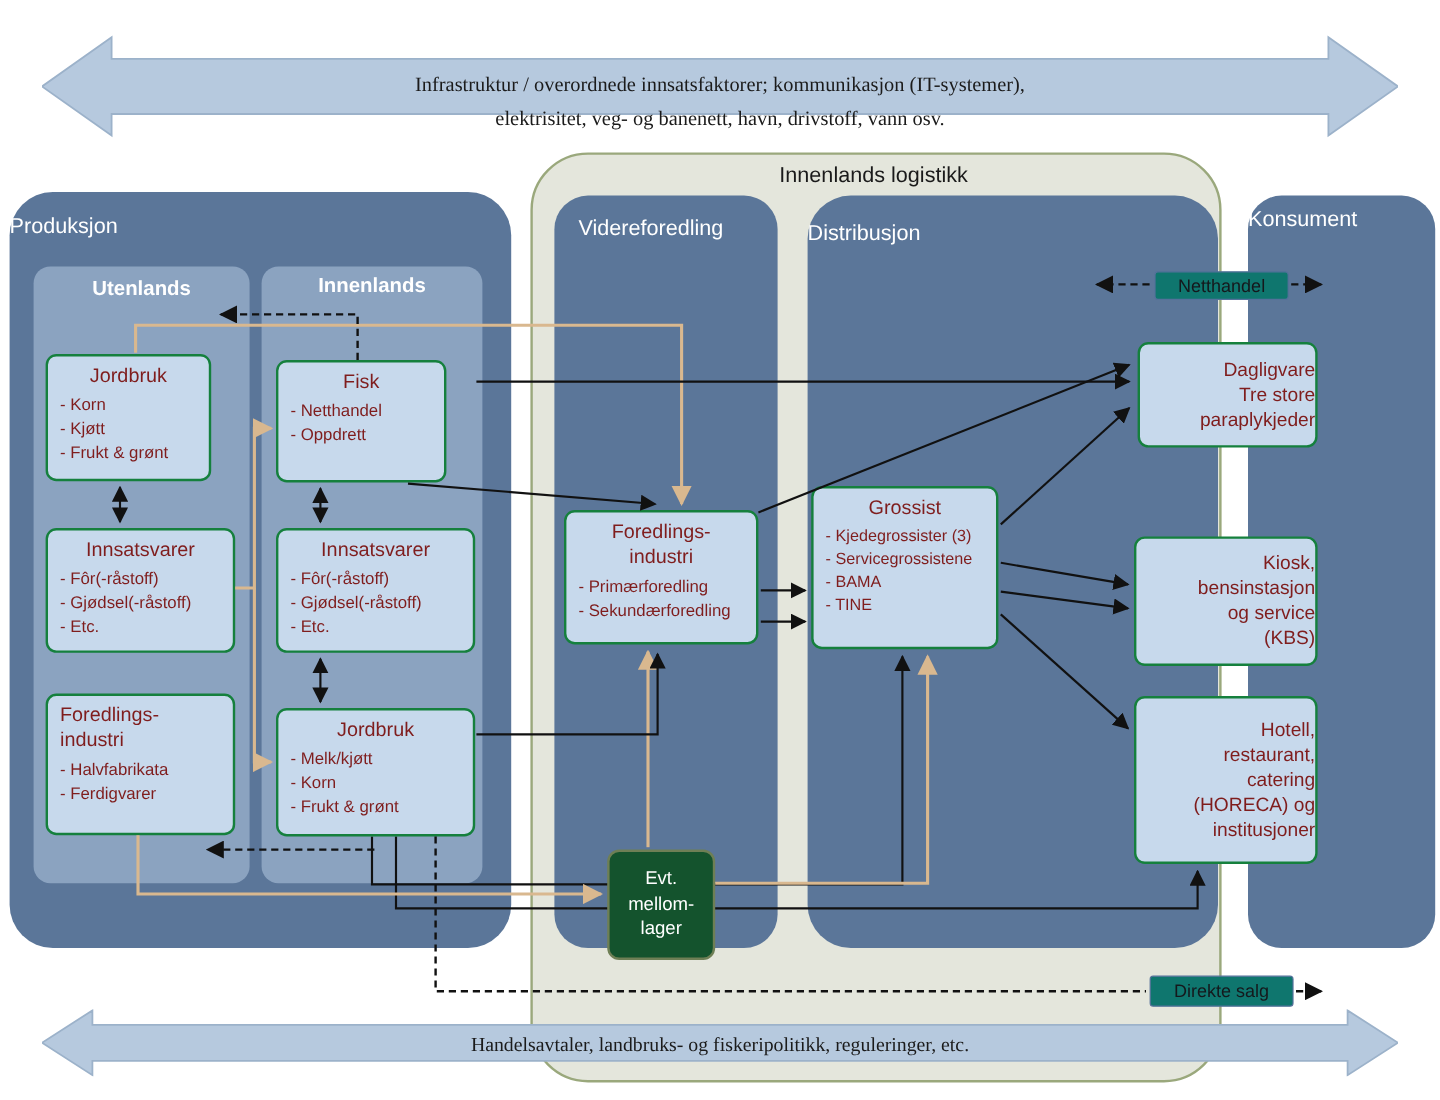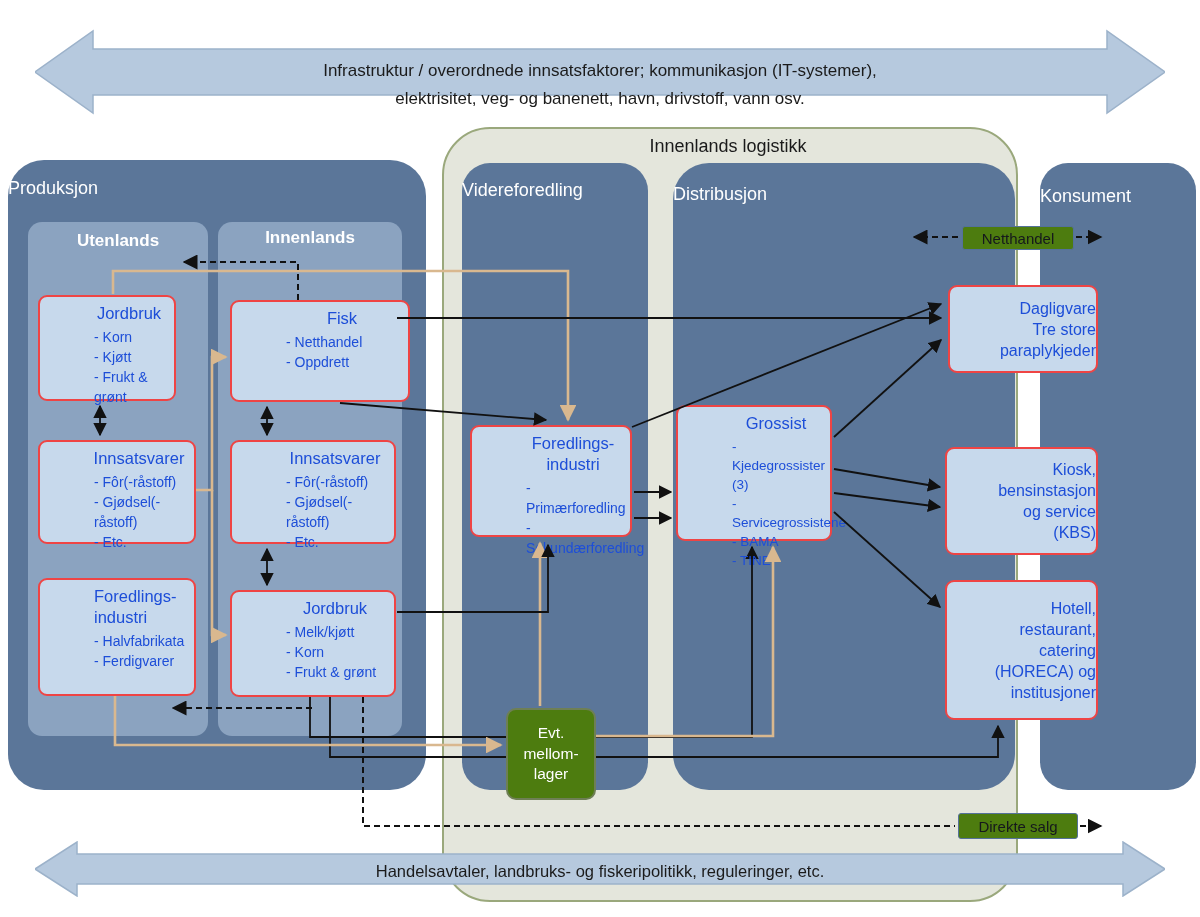--- a/index.html
+++ b/index.html
@@ -8,7 +8,7 @@
     font-family:"Liberation Sans",sans-serif;color:#15181c;background:#fff;
   }
   .banner-svg{position:absolute;z-index:1;}
-  .banner-text{position:absolute;z-index:4;text-align:center;font-size:17px;color:#1b1b1b;line-height:28px;}
+  .banner-text{position:absolute;z-index:4;text-align:center;font-size:17px;color:#1b1b1b;line-height:28px;font-family:Liberation Serif, serif;}
   .green-container{position:absolute;z-index:1;background:#e4e6dc;border:2px solid #9aa87c;border-radius:48px;}
   .green-title{position:absolute;z-index:2;text-align:center;font-size:18px;color:#1a1a1a;}
   .container-blue{position:absolute;z-index:2;background:#5b7699;border-radius:36px;}

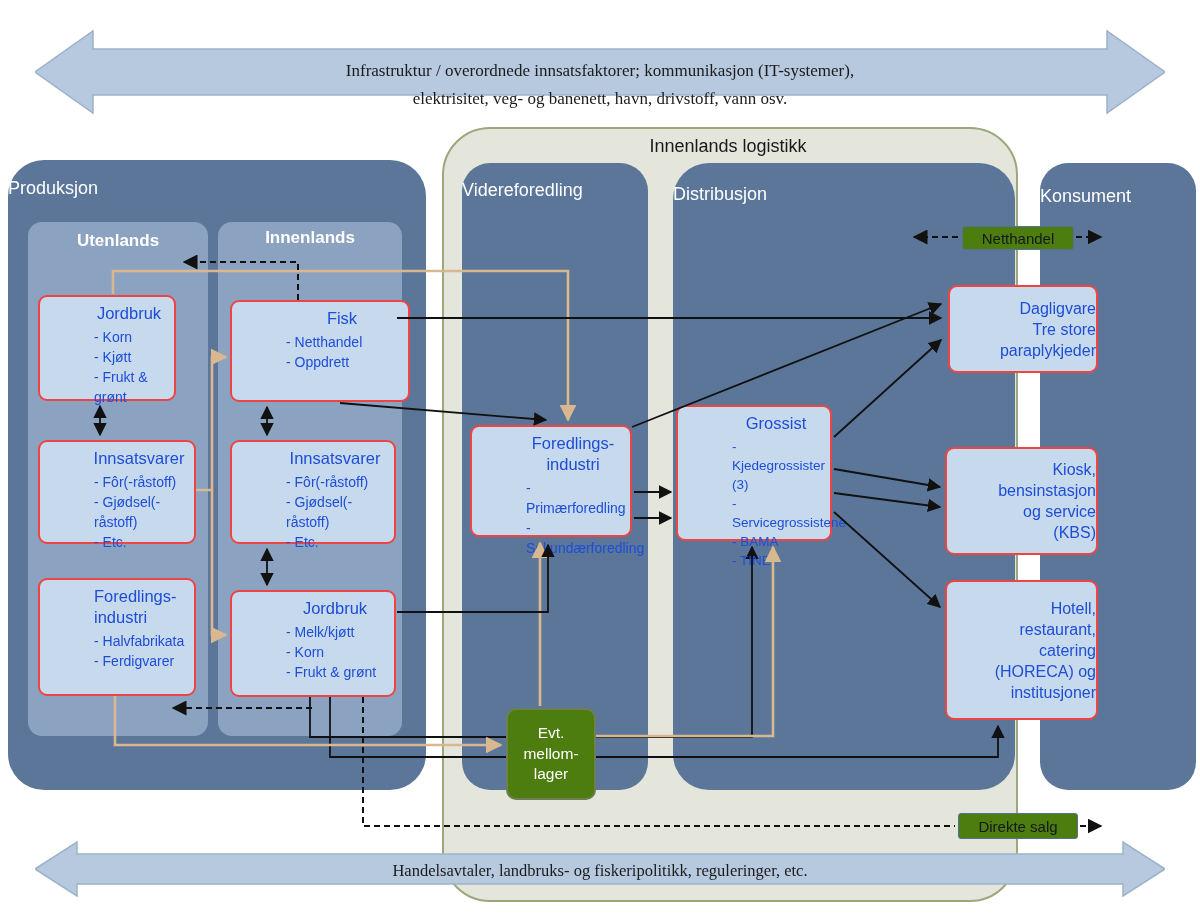--- a/index.html
+++ b/index.html
@@ -54,7 +54,7 @@
   <div class="ctitle" style="left:8px;top:178px;width:418px">Produksjon</div>
 
   <div class="container-blue small-r" style="left:462px;top:163px;width:186px;height:627px"></div>
-  <div class="ctitle" style="left:462px;top:180px;width:214px">Videreforedling</div>
+  <div class="ctitle" style="left:482px;top:180px;width:214px">Videreforedling</div>
 
   <div class="container-blue" style="left:673px;top:163px;width:342px;height:627px"></div>
   <div class="ctitle" style="left:673px;top:184px;width:390px">Distribusjon</div>

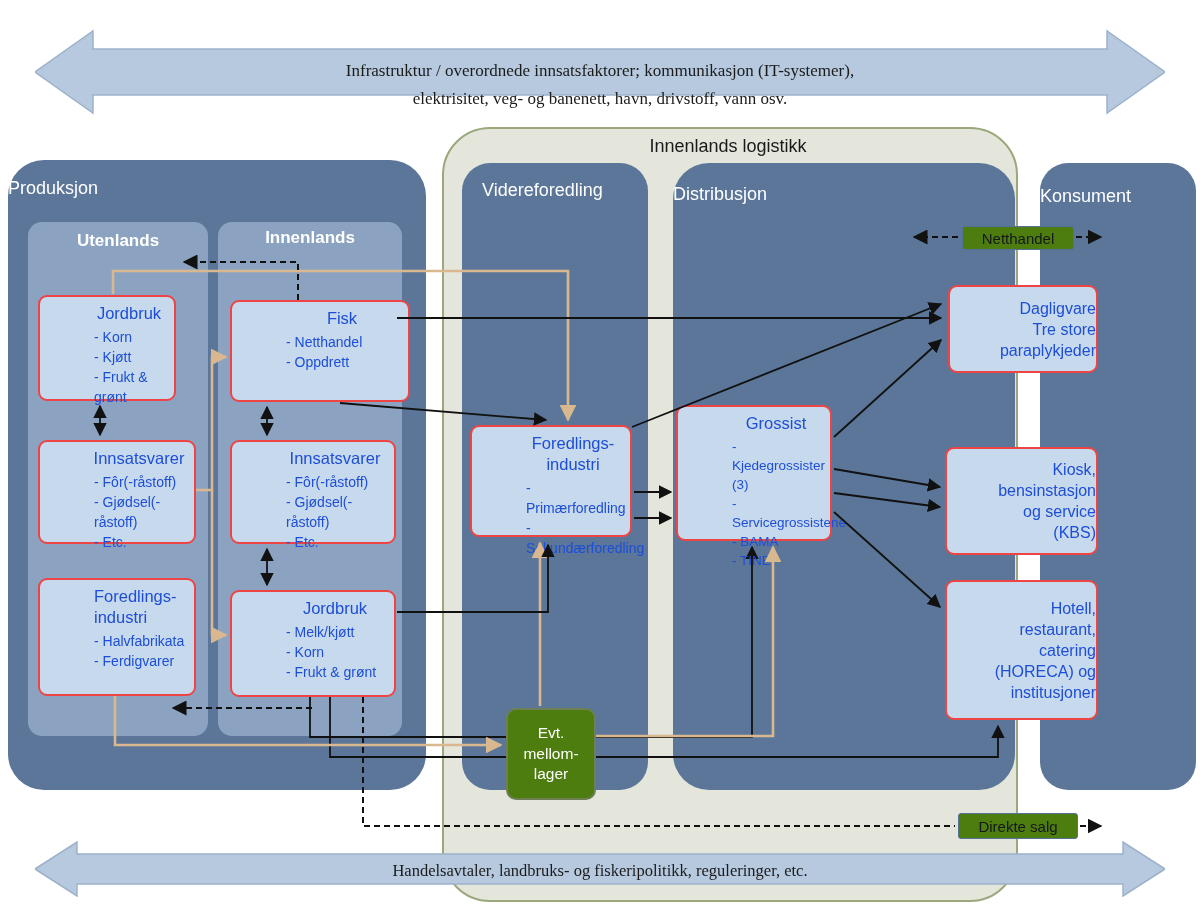--- a/index.html
+++ b/index.html
@@ -60,7 +60,7 @@
   <div class="ctitle" style="left:673px;top:184px;width:390px">Distribusjon</div>
 
   <div class="container-blue small-r" style="left:1040px;top:163px;width:156px;height:627px"></div>
-  <div class="ctitle" style="left:1040px;top:186px;width:156px">Konsument</div>
+  <div class="ctitle" style="left:1040px;top:172px;width:156px">Konsument</div>
 
   <div class="col" style="left:28px;top:222px;width:180px;height:514px"></div>
   <div class="coltitle" style="left:28px;top:231px;width:180px">Utenlands</div>

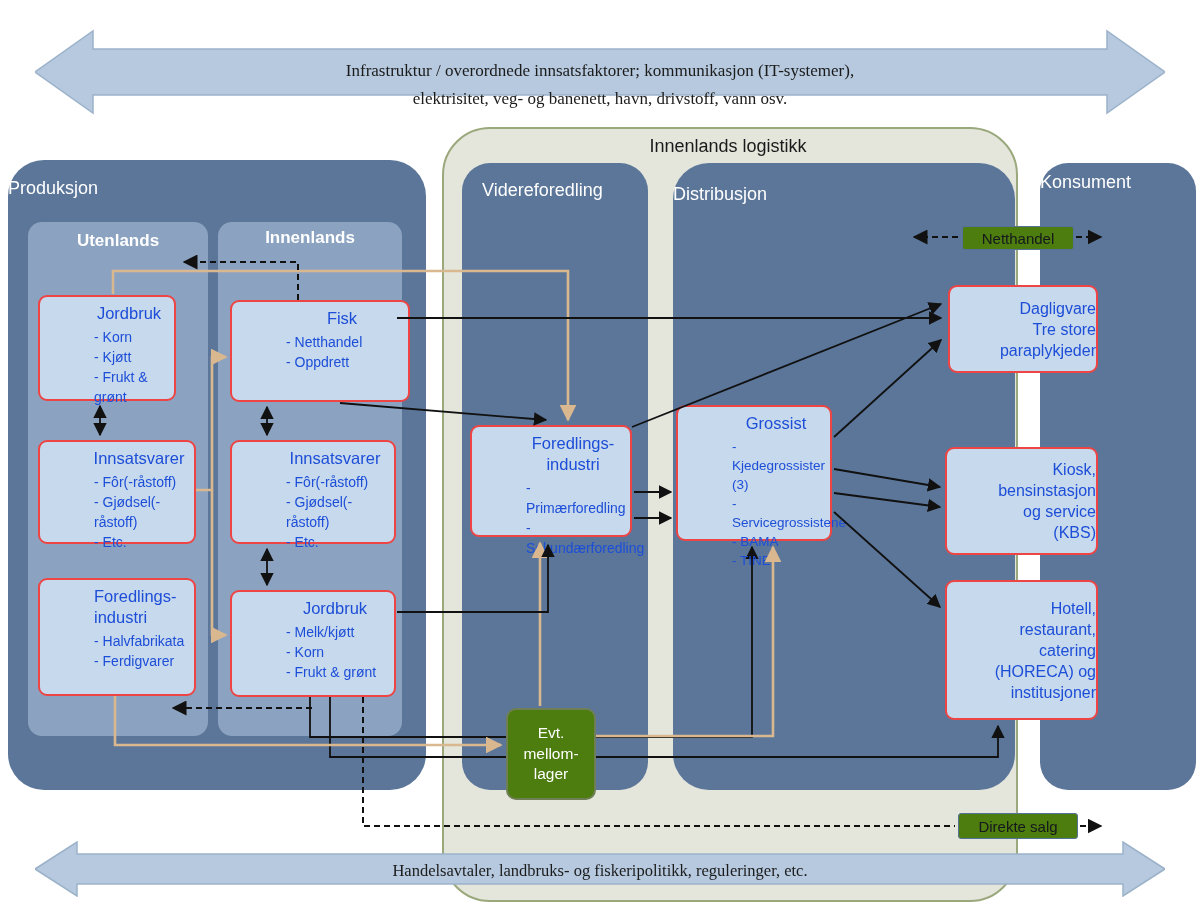--- a/index.html
+++ b/index.html
@@ -22,7 +22,7 @@
   .box-items{font-size:14px;padding:3px 4px 0 10px;line-height:20px;}
   .box-items.small{font-size:13.5px;line-height:19px;}
   .center-box{display:flex;flex-direction:column;align-items:flex-end;justify-content:center;text-align:center;font-size:16px;line-height:21px;}
-  .tag{position:absolute;z-index:4;background:#4d7c0f;border:1.5px solid #54719a;border-radius:3px;font-size:15px;display:flex;align-items:center;justify-content:center;color:#15181c;box-sizing:border-box;}
+  .tag{position:absolute;z-index:4;background:#0f766e;border:1.5px solid #54719a;border-radius:3px;font-size:15px;display:flex;align-items:center;justify-content:center;color:#15181c;box-sizing:border-box;}
   .olive{position:absolute;z-index:3;background:#4d7c0f;border:2px solid #6e7f55;border-radius:10px;color:#ffffff;font-size:15.5px;line-height:1.35;display:flex;flex-direction:column;align-items:center;justify-content:center;text-align:center;box-sizing:border-box;}
   svg.arrow-under{position:absolute;left:0;top:0;z-index:2;pointer-events:none;}
   svg.arrow-over{position:absolute;left:0;top:0;z-index:5;pointer-events:none;}

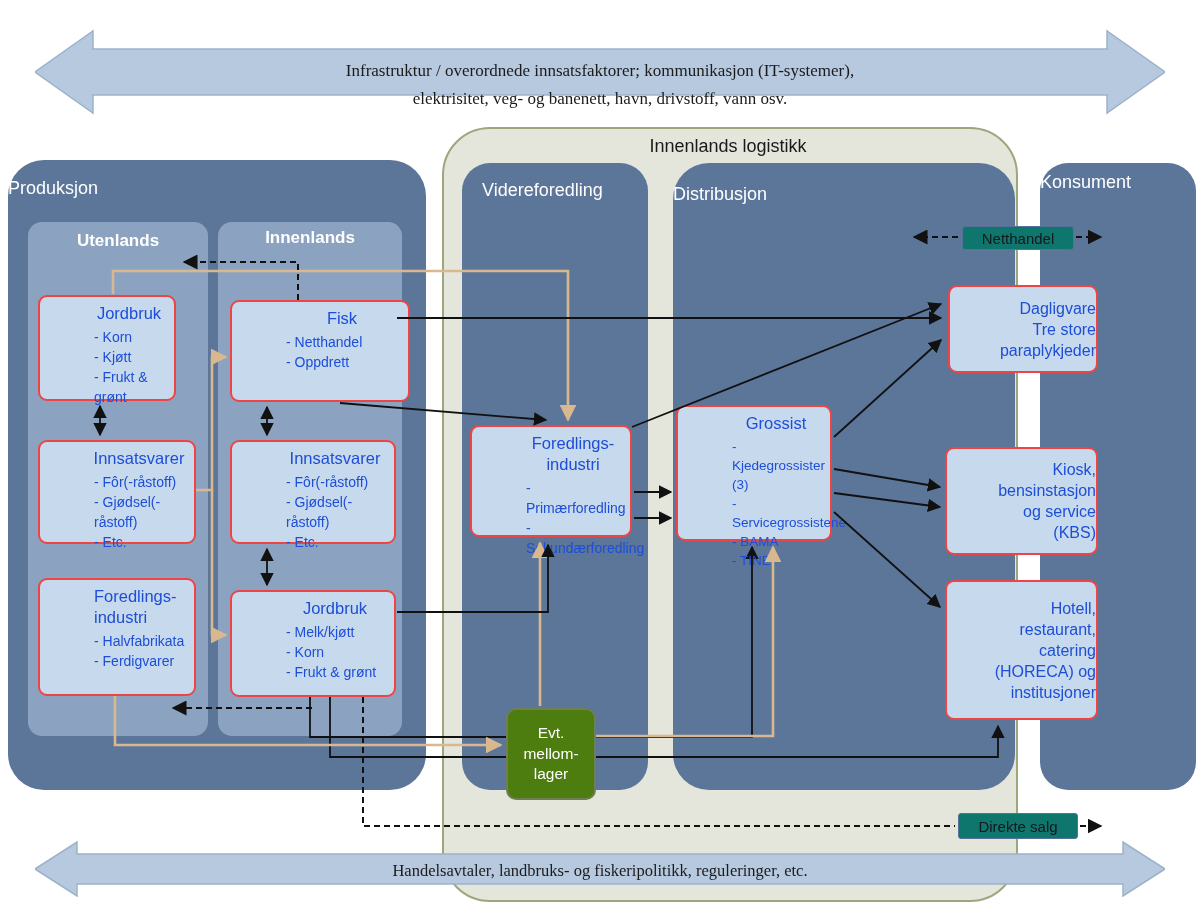--- a/index.html
+++ b/index.html
@@ -16,7 +16,7 @@
   .ctitle{position:absolute;z-index:3;color:#ffffff;font-size:18px;text-align:left;}
   .col{position:absolute;z-index:2;background:#8ba3c0;border-radius:14px;}
   .coltitle{position:absolute;z-index:3;color:#ffffff;font-size:17px;text-align:center;font-weight:bold;}
-  .box{position:absolute;z-index:3;background:#c7d9ec;border:2px solid #ef4444;border-radius:9px;color:#1d4ed8;box-sizing:border-box;padding-left:44px;}
+  .box{position:absolute;z-index:3;background:#c7d9ec;border:2px solid #15803d;border-radius:9px;color:#7f1d1d;box-sizing:border-box;}
   .box-title{text-align:center;font-size:16.5px;padding-top:6px;line-height:21px;}
   .box-title.left{text-align:left;padding-left:10px;}
   .box-items{font-size:14px;padding:3px 4px 0 10px;line-height:20px;}

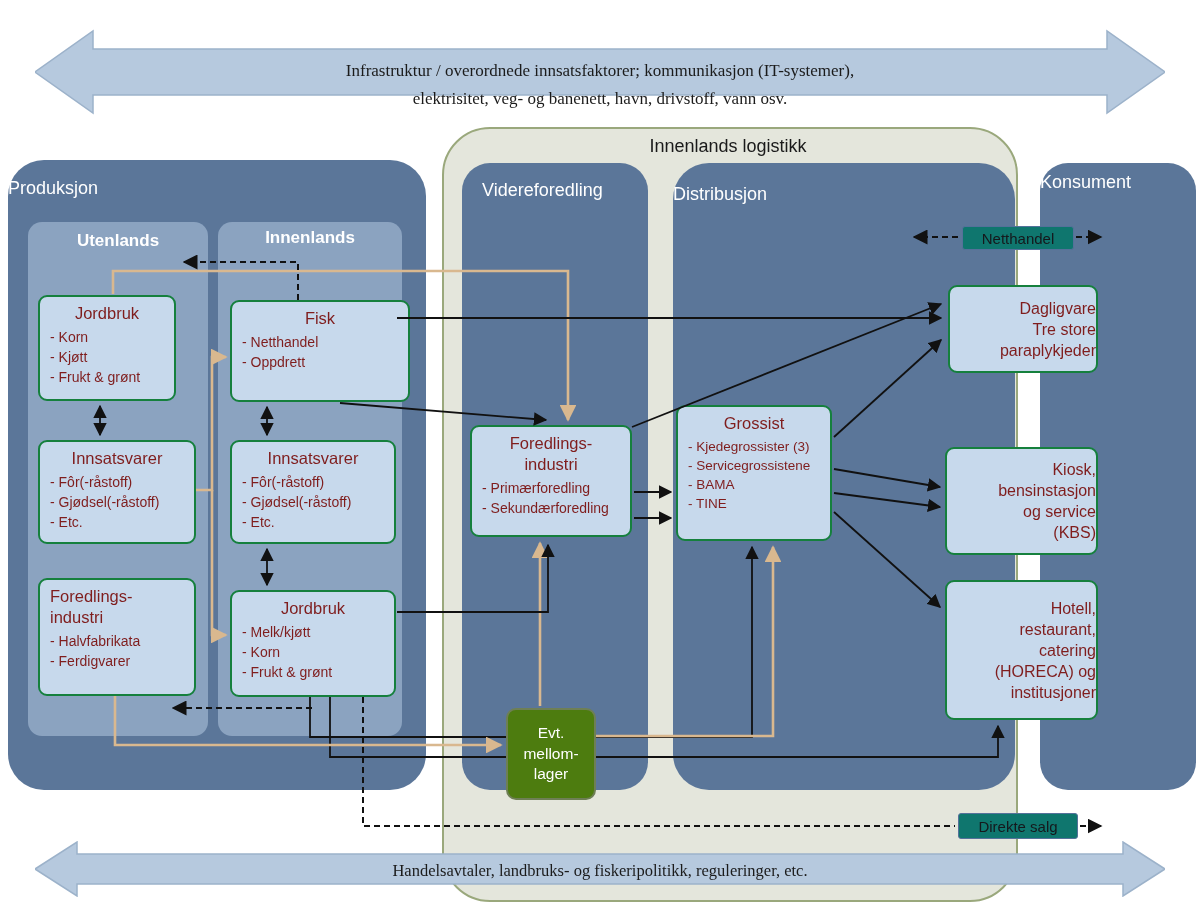--- a/index.html
+++ b/index.html
@@ -95,7 +95,7 @@
     </div>
   </div>
 
-  <div class="box" style="left:230px;top:300px;width:180px;height:102px">
+  <div class="box" style="left:230px;top:300px;width:142px;height:102px">
     <div class="box-title">Fisk</div>
     <div class="box-items">
       <div>- Netthandel</div>

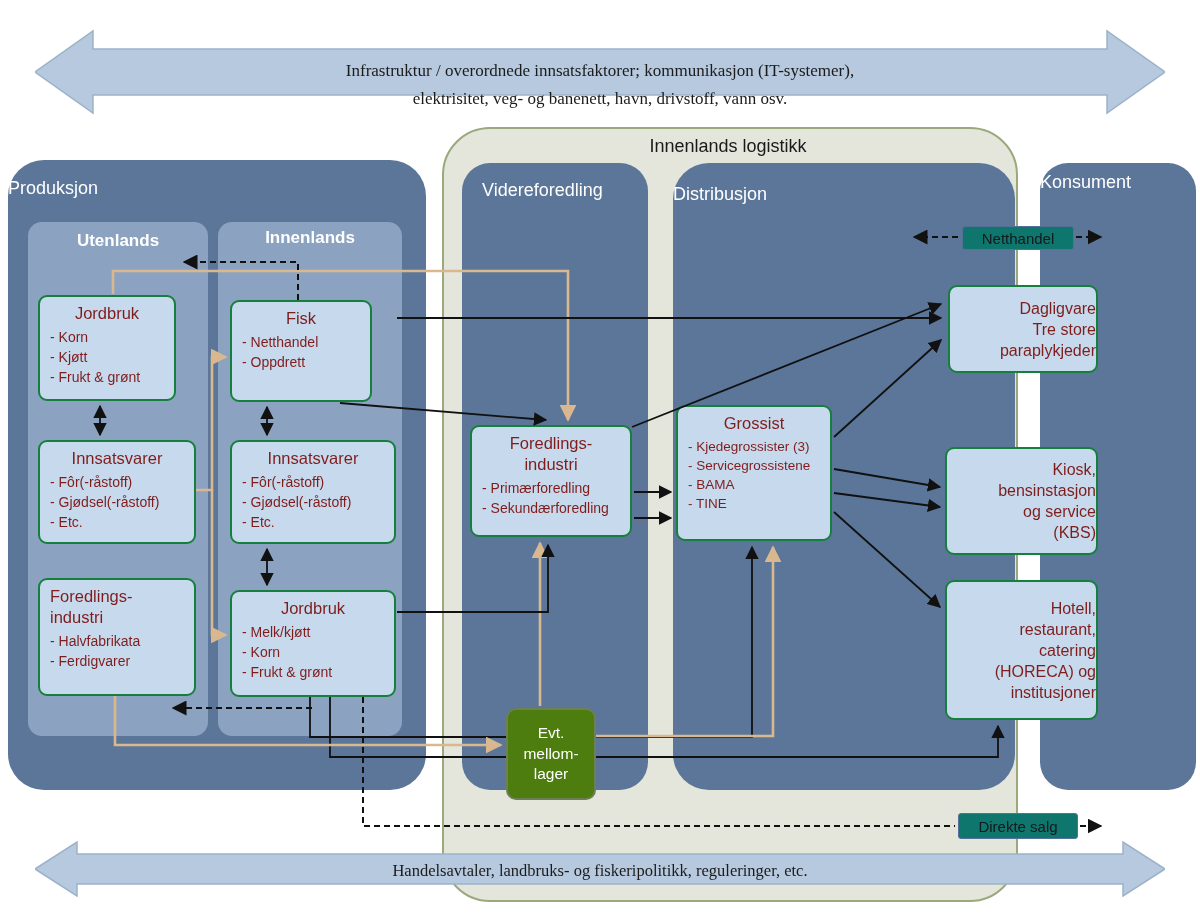--- a/index.html
+++ b/index.html
@@ -23,7 +23,7 @@
   .box-items.small{font-size:13.5px;line-height:19px;}
   .center-box{display:flex;flex-direction:column;align-items:flex-end;justify-content:center;text-align:center;font-size:16px;line-height:21px;}
   .tag{position:absolute;z-index:4;background:#0f766e;border:1.5px solid #54719a;border-radius:3px;font-size:15px;display:flex;align-items:center;justify-content:center;color:#15181c;box-sizing:border-box;}
-  .olive{position:absolute;z-index:3;background:#4d7c0f;border:2px solid #6e7f55;border-radius:10px;color:#ffffff;font-size:15.5px;line-height:1.35;display:flex;flex-direction:column;align-items:center;justify-content:center;text-align:center;box-sizing:border-box;}
+  .olive{position:absolute;z-index:3;background:#14532d;border:2px solid #6e7f55;border-radius:10px;color:#ffffff;font-size:15.5px;line-height:1.35;display:flex;flex-direction:column;align-items:center;justify-content:center;text-align:center;box-sizing:border-box;}
   svg.arrow-under{position:absolute;left:0;top:0;z-index:2;pointer-events:none;}
   svg.arrow-over{position:absolute;left:0;top:0;z-index:5;pointer-events:none;}
 </style>

